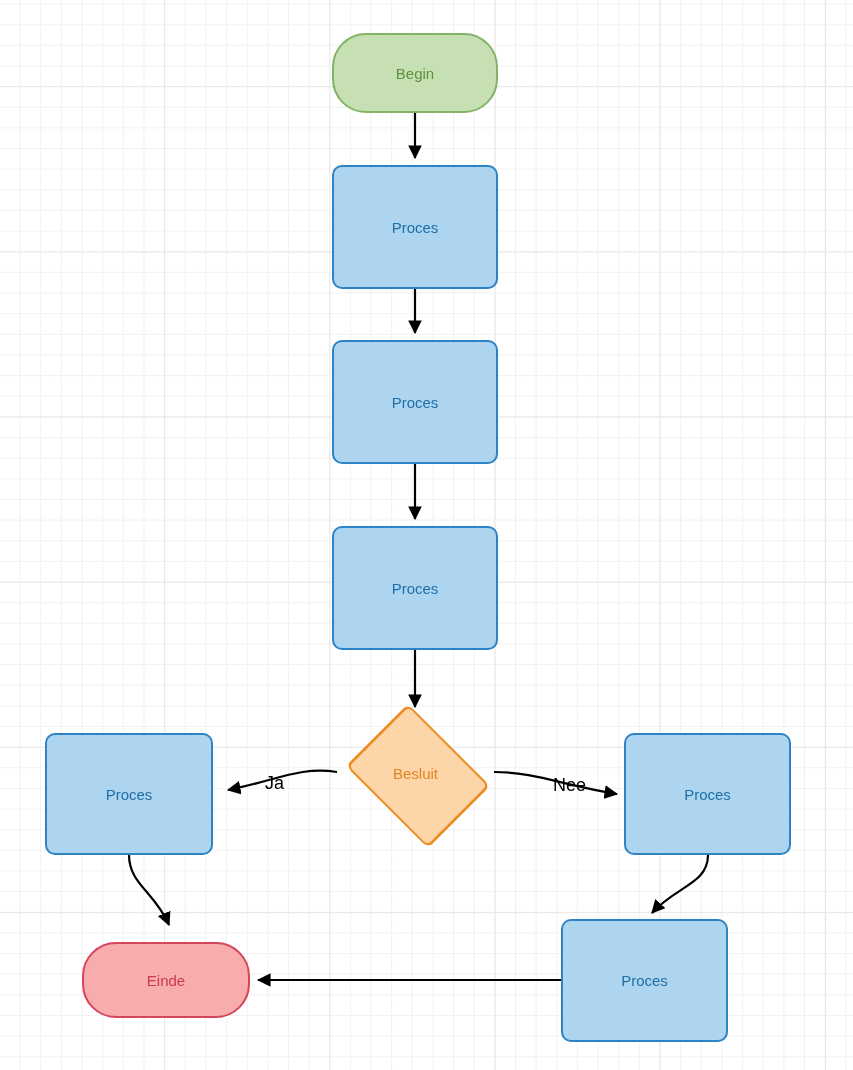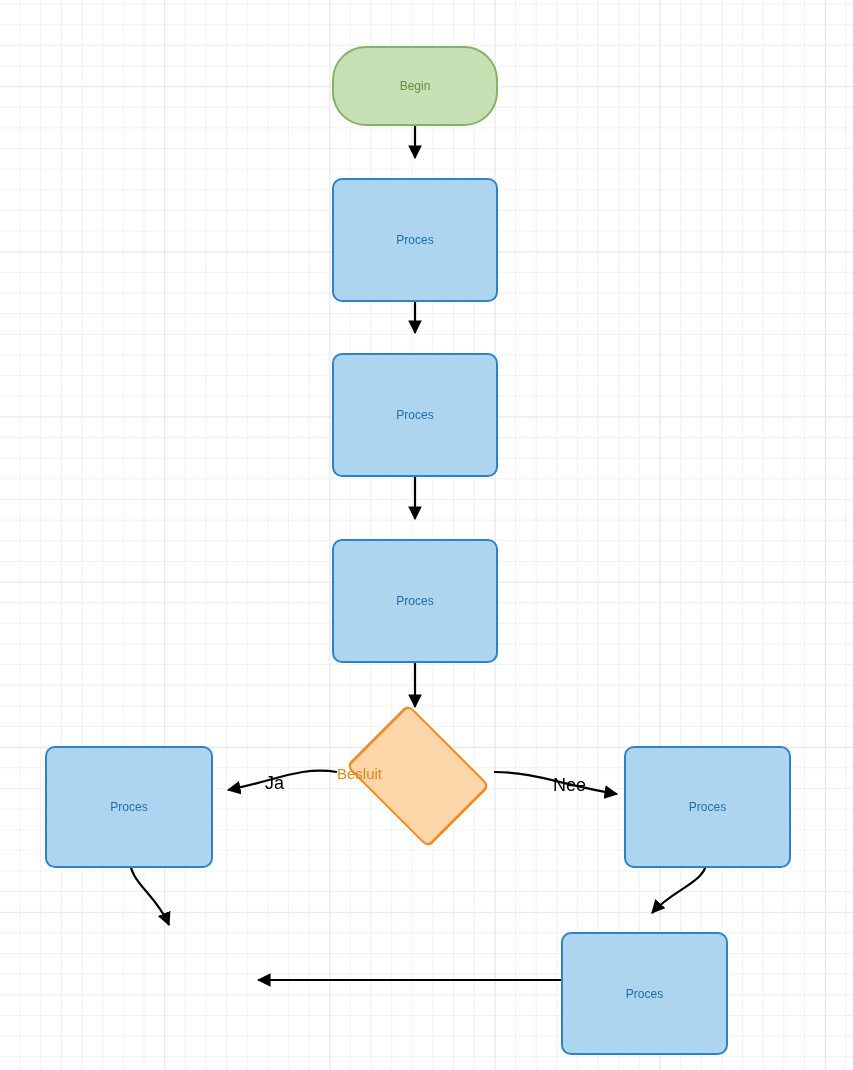--- a/index.html
+++ b/index.html
@@ -43,11 +43,10 @@
     display: flex;
     align-items: center;
     justify-content: center;
-    font-size: 12px;
+    font-size: 15px;
     line-height: 1;
     text-align: center;
     white-space: nowrap;
-    margin-top: 13px;
   }
   .node-process {
     border: 2px solid #2E83C4;

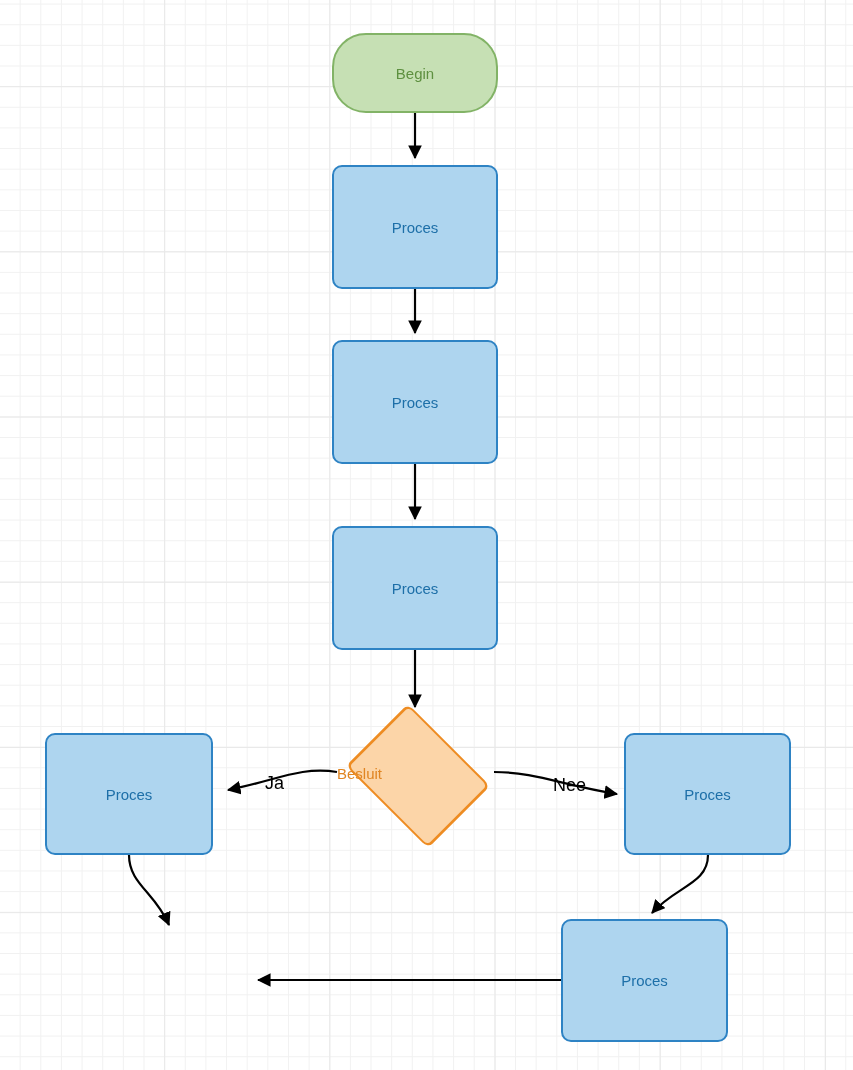--- a/index.html
+++ b/index.html
@@ -71,6 +71,7 @@
     position: absolute;
     display: flex;
     align-items: center;
+    justify-content: center;
   }
   .node-decision-shape {
     position: absolute;

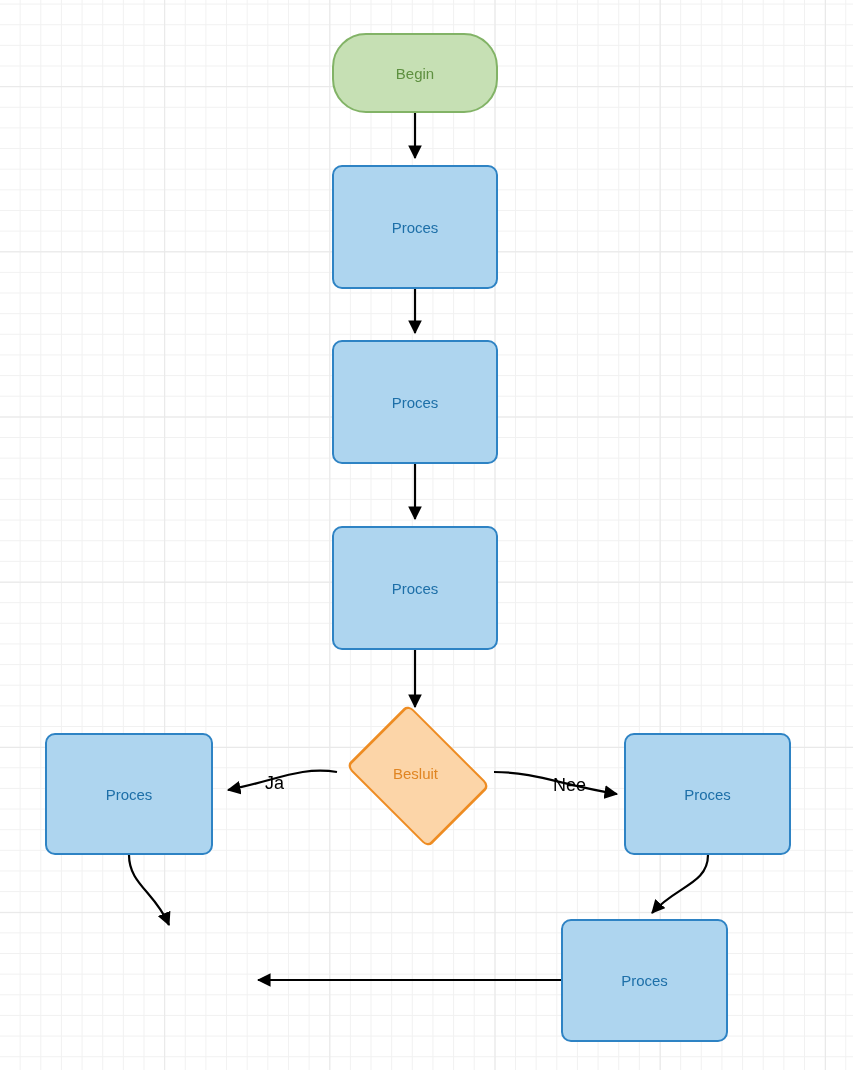--- a/index.html
+++ b/index.html
@@ -176,6 +176,9 @@
     <span>Proces</span>
   </div>
 
+  <div class="node node-terminator-end" style="left:82px; top:942px; width:168px; height:76px;">
+    <span>Einde</span>
+  </div>
 
   <div class="edge-label" style="left:265px; top:774px;">Ja</div>
 

